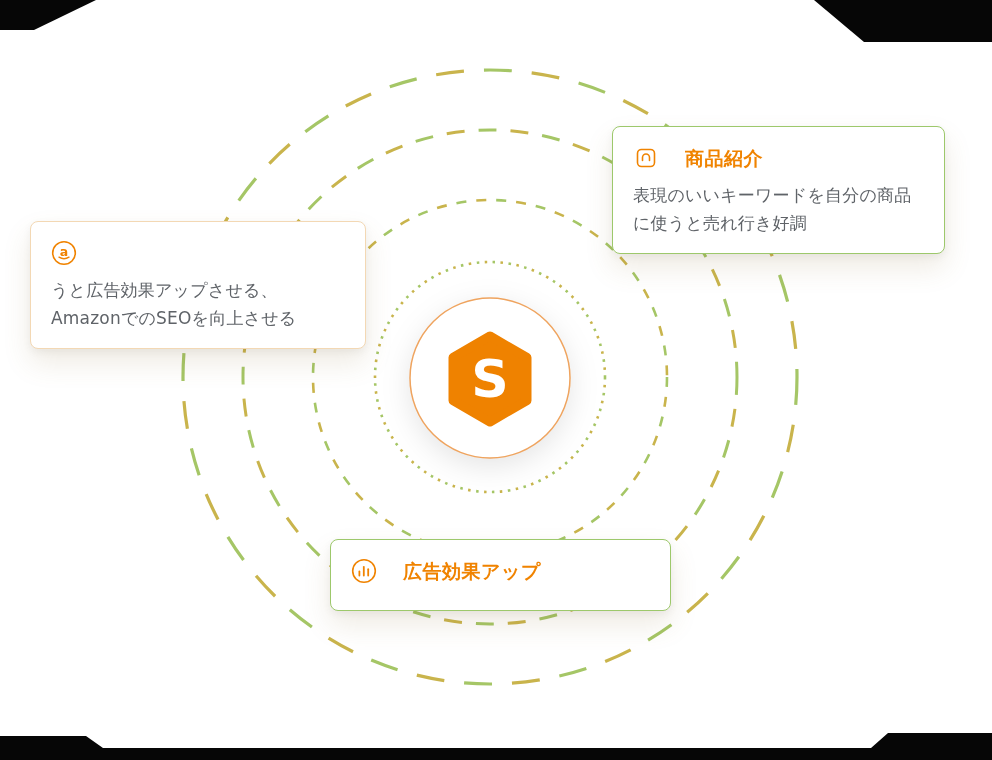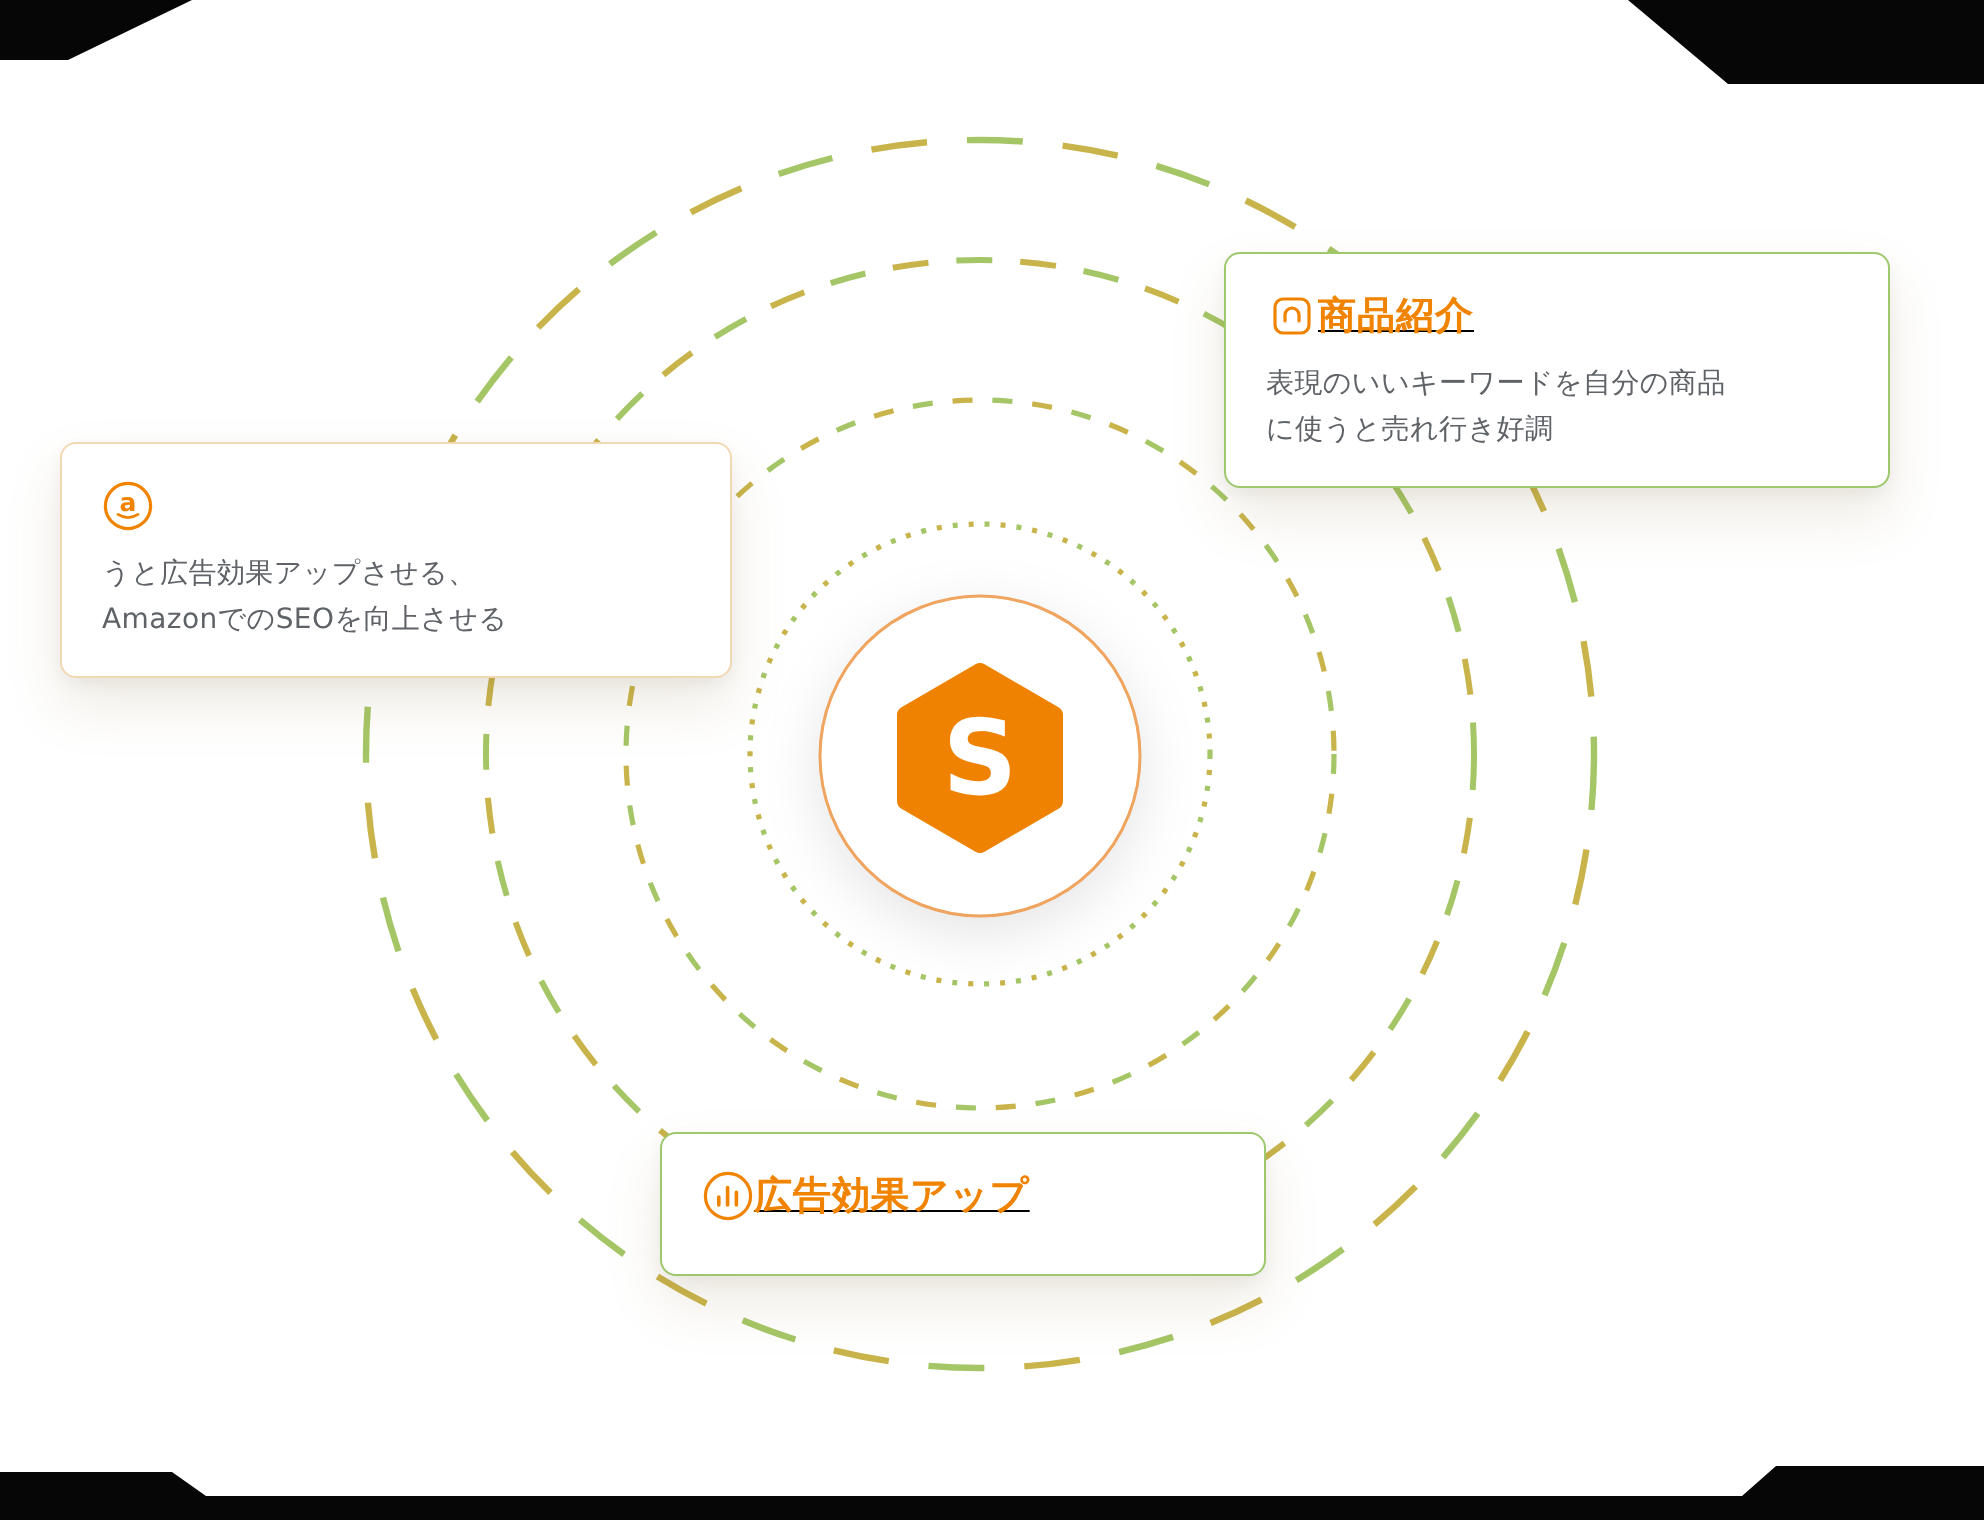--- a/index.html
+++ b/index.html
@@ -45,9 +45,8 @@
   .card-head {
     display: flex;
     align-items: center;
-    gap: 0;
+    gap: 26px;
     margin-bottom: 10px;
-    text-decoration: underline;
   }
   .card-icon { width: 26px; height: 26px; flex: 0 0 26px; display: inline-flex; }
   .card-title {

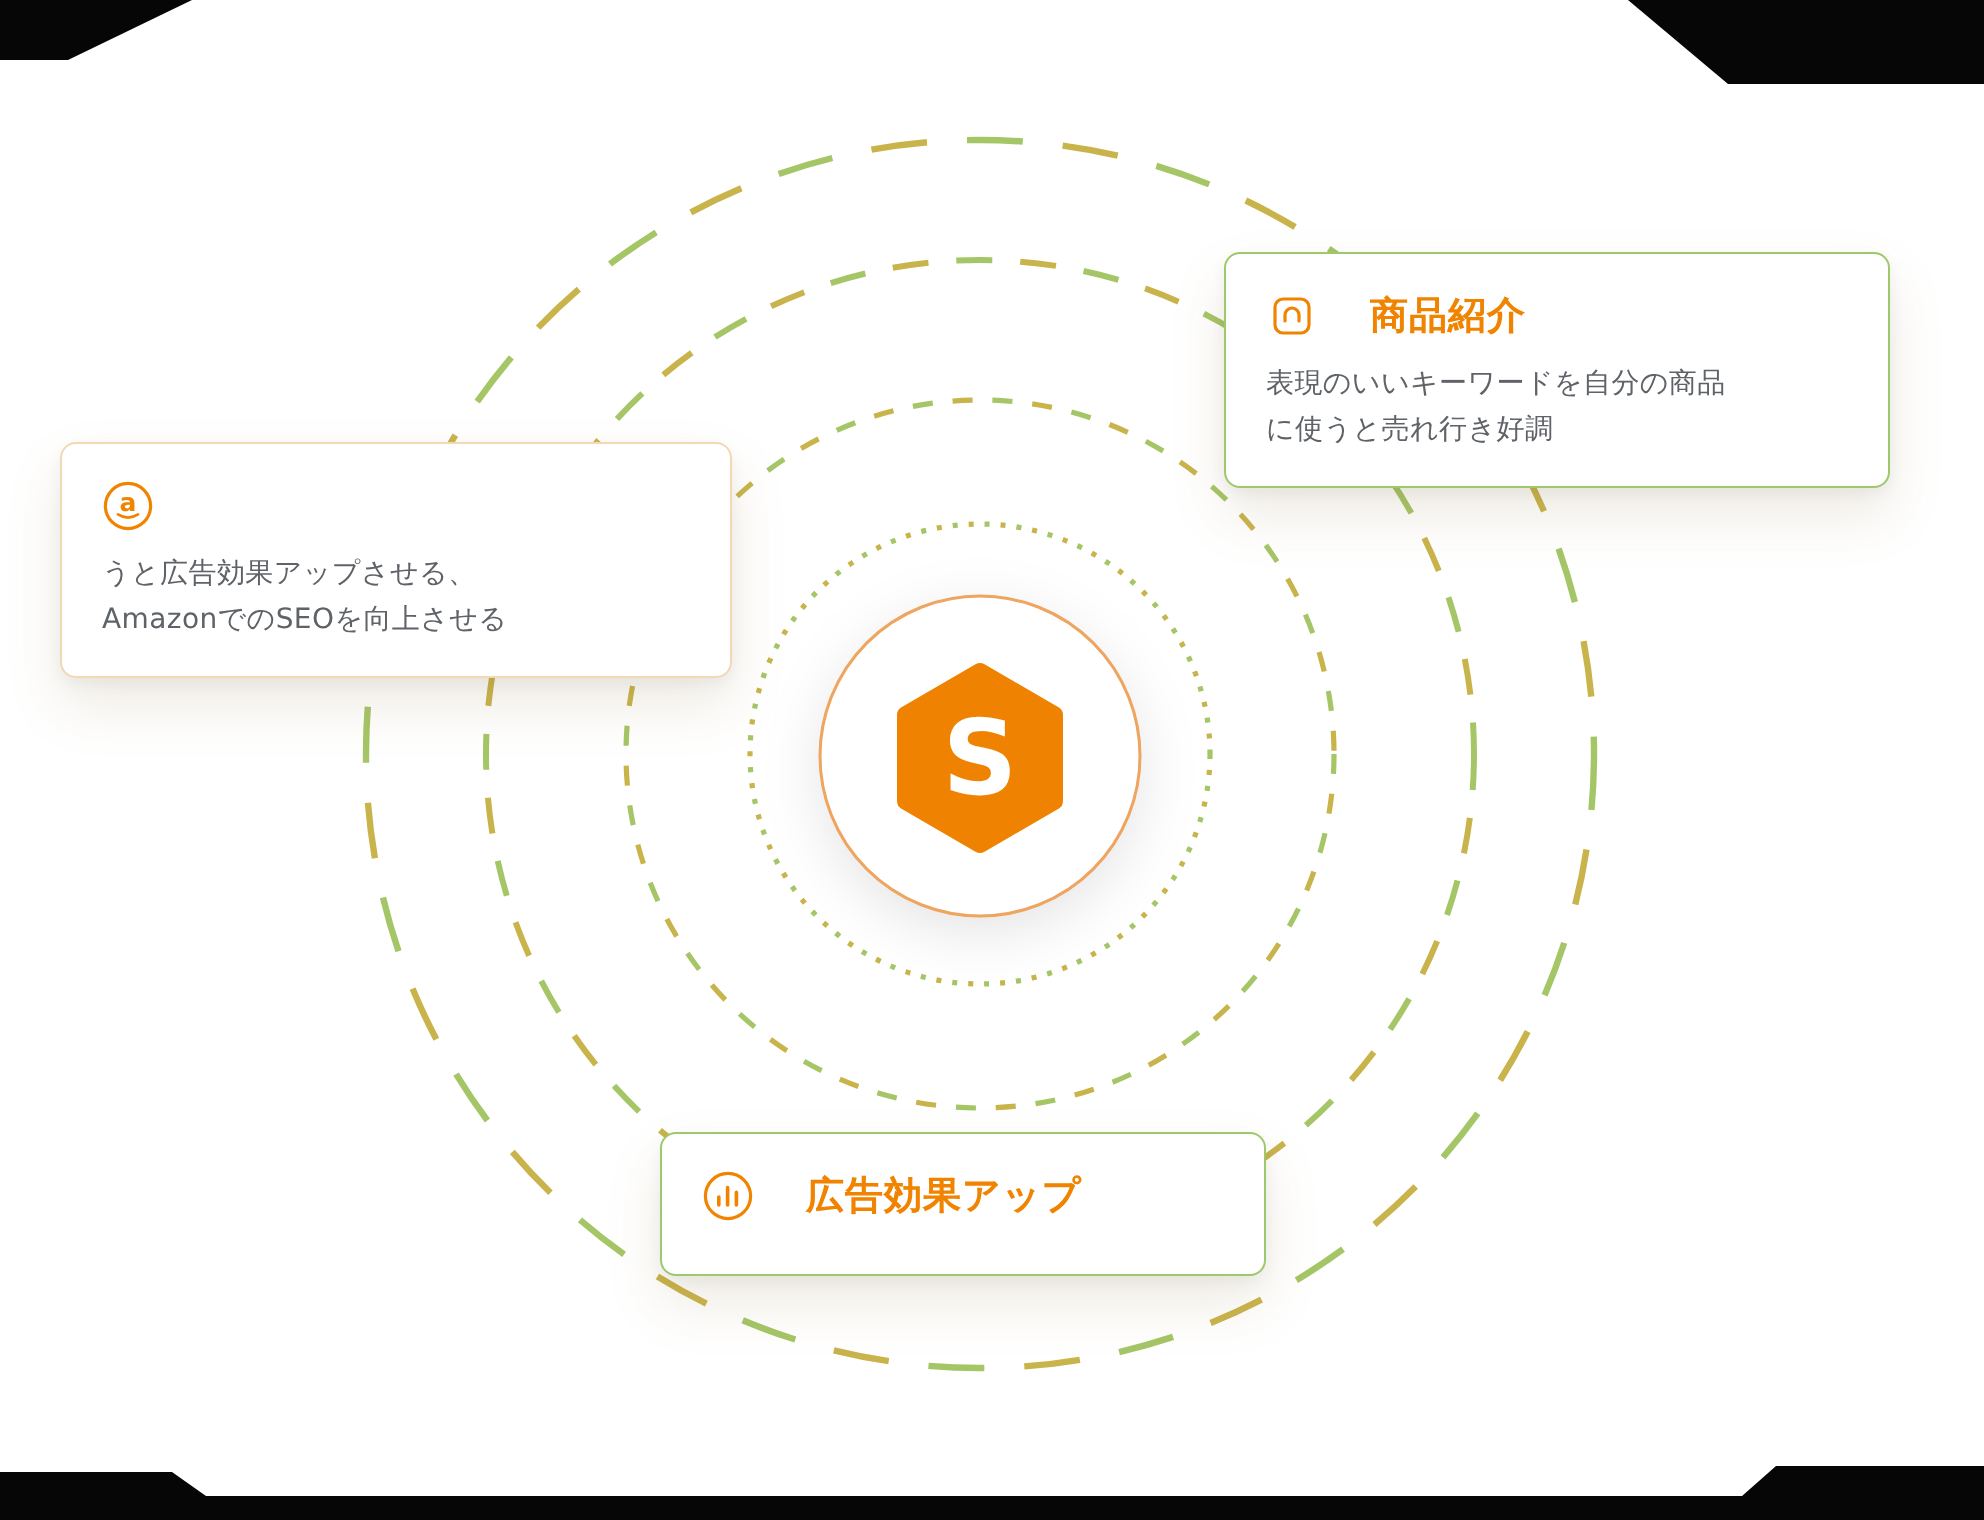--- a/index.html
+++ b/index.html
@@ -58,7 +58,7 @@
   }
   .card-body {
     color: #5F6368;
-    font-size: 14px;
+    font-size: 17px;
     line-height: 1.65;
     white-space: pre-line;
     letter-spacing: 0.2px;

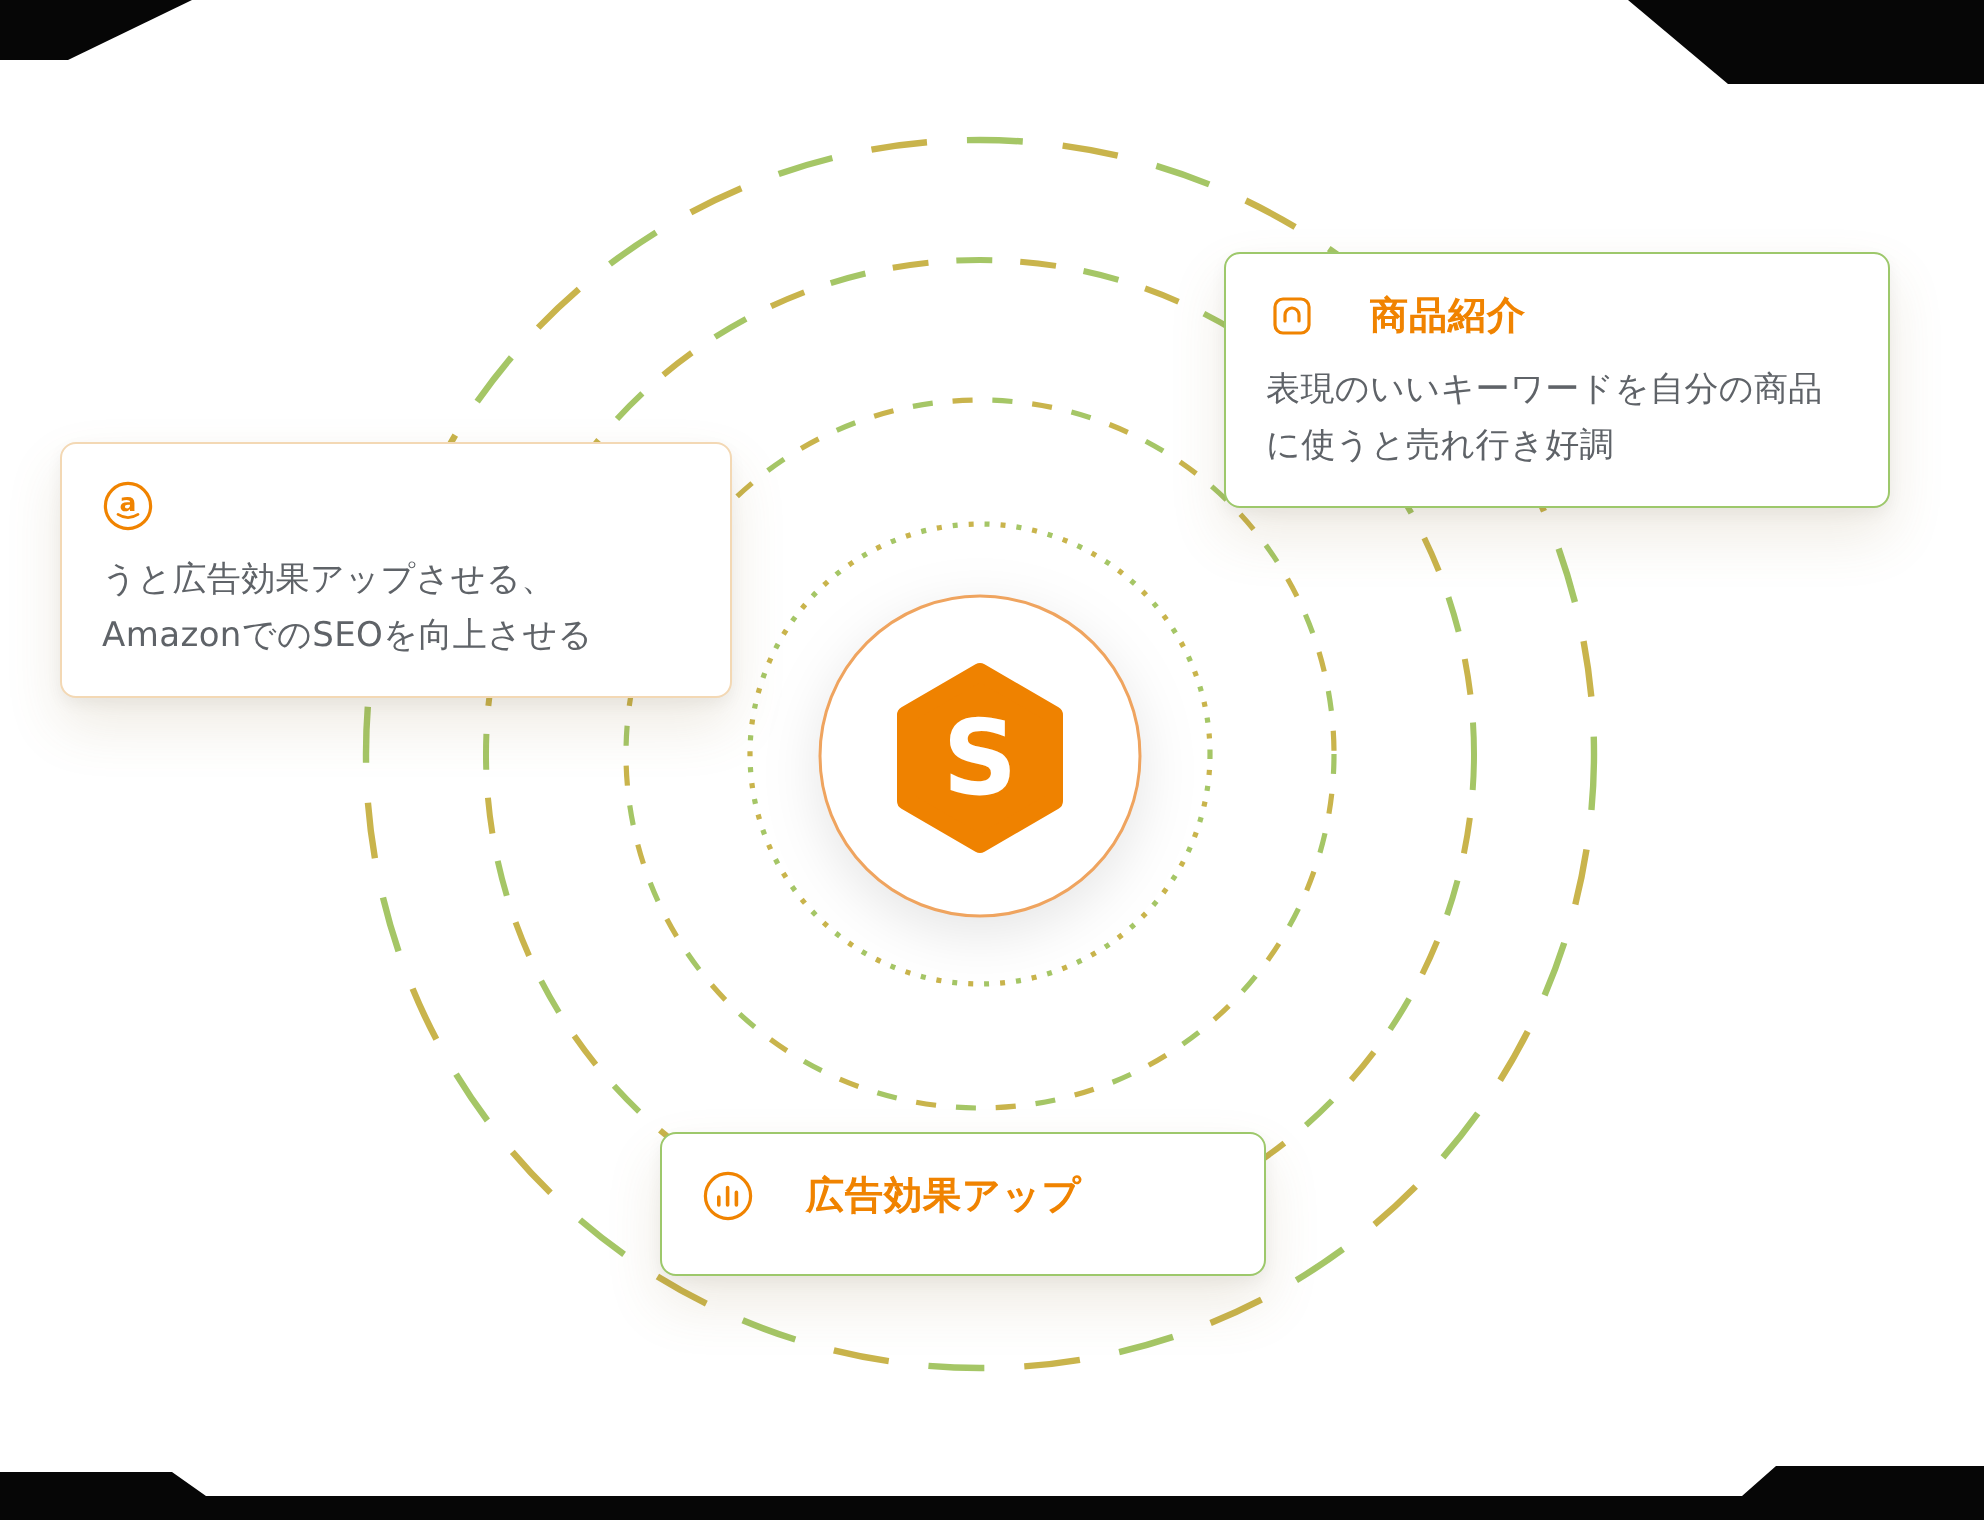--- a/index.html
+++ b/index.html
@@ -66,7 +66,7 @@
 
   .card-amazon  { left: 30px;  top: 221px; width: 336px; }
   .card-product { left: 612px; top: 126px; width: 333px; }
-  .card-ad      { left: 330px; top: 566px; width: 303px; }
+  .card-ad      { left: 330px; top: 539px; width: 341px; }
 </style>
 </head>
 <body>

